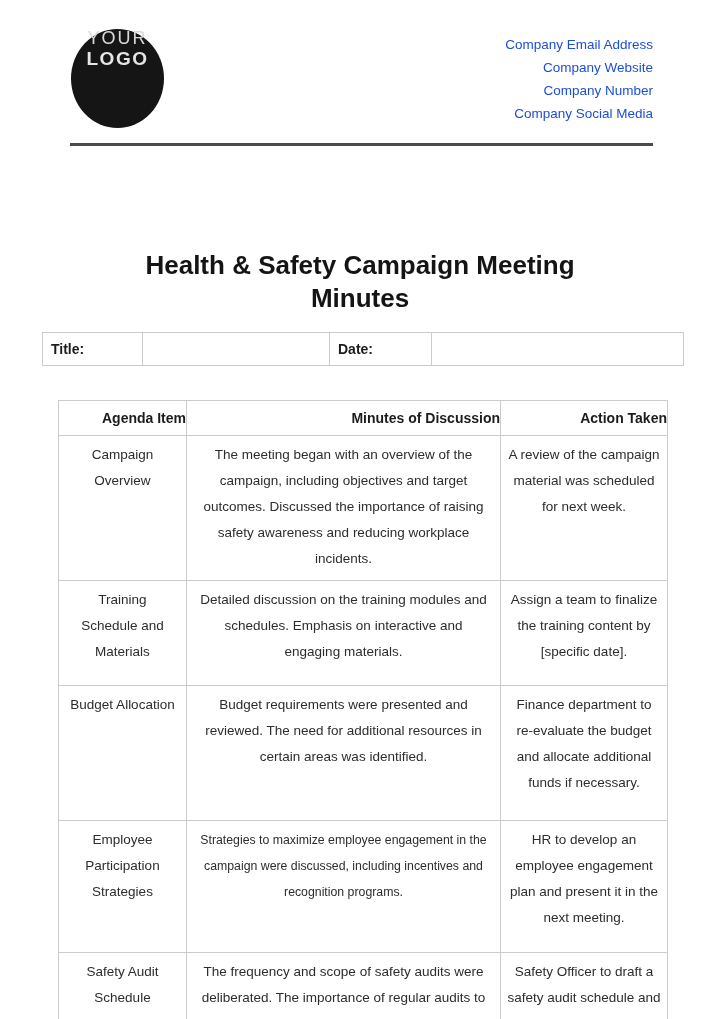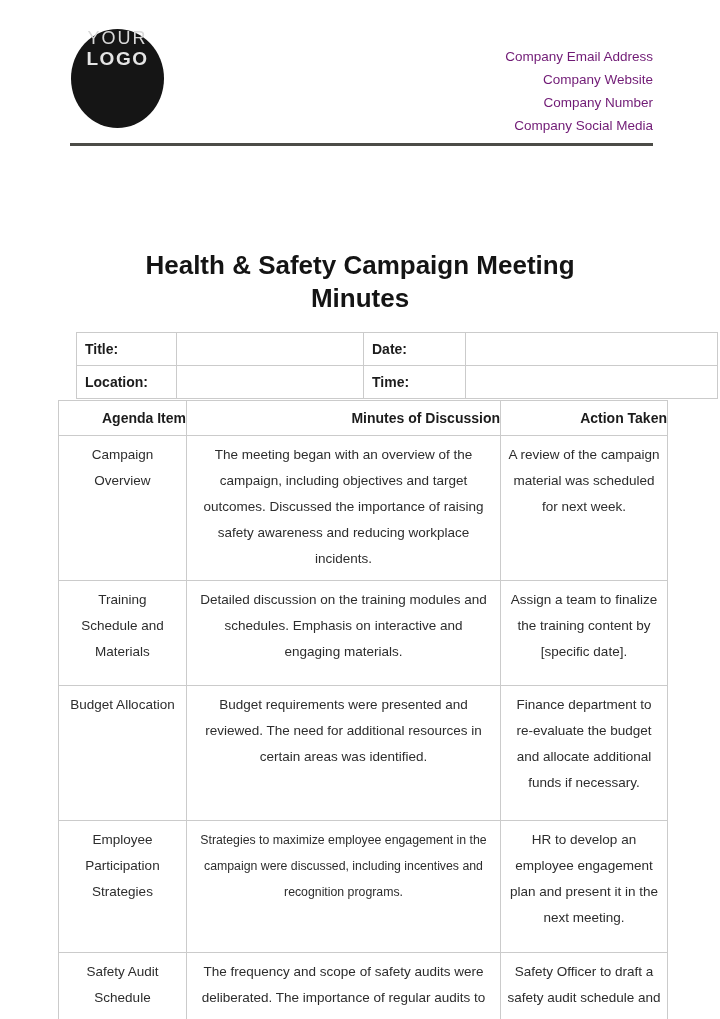--- a/index.html
+++ b/index.html
@@ -50,12 +50,12 @@
   }
   .contact {
     position: absolute;
-    top: 45px;
+    top: 33px;
     right: 67px;
     text-align: right;
     font-size: 13.5px;
     line-height: 23px;
-    color: #701a75;
+    color: #1d4ed8;
   }
   .rule {
     position: absolute;

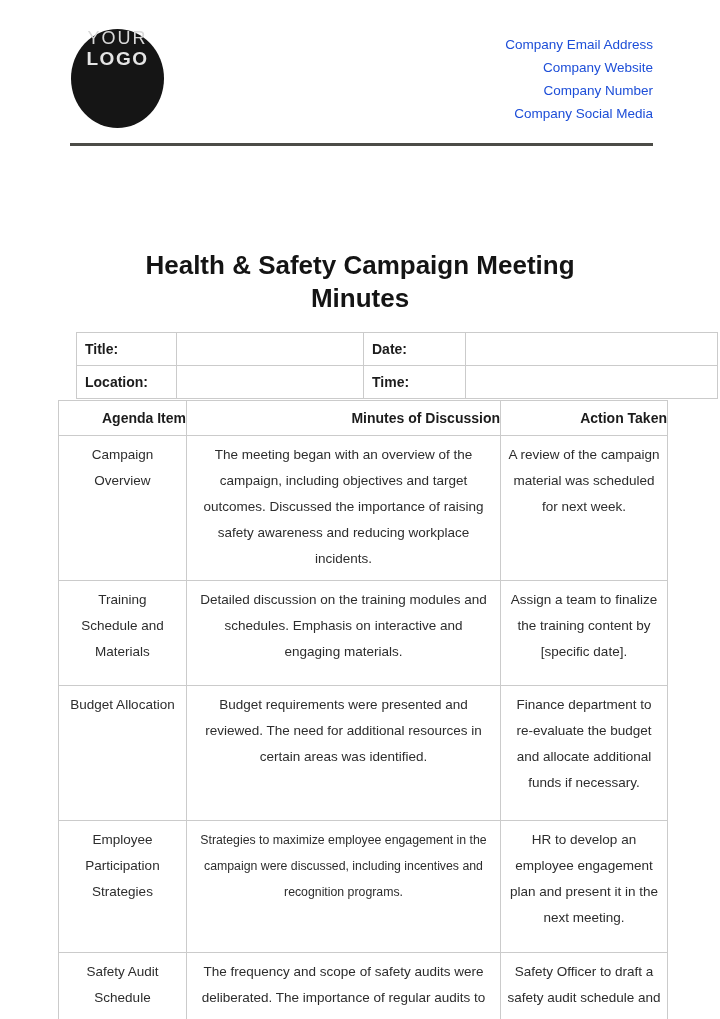--- a/index.html
+++ b/index.html
@@ -84,7 +84,7 @@
   .meta-table {
     position: absolute;
     top: 332px;
-    left: 76px;
+    left: 42px;
     width: 605px;
     padding-left: 28px;
   }

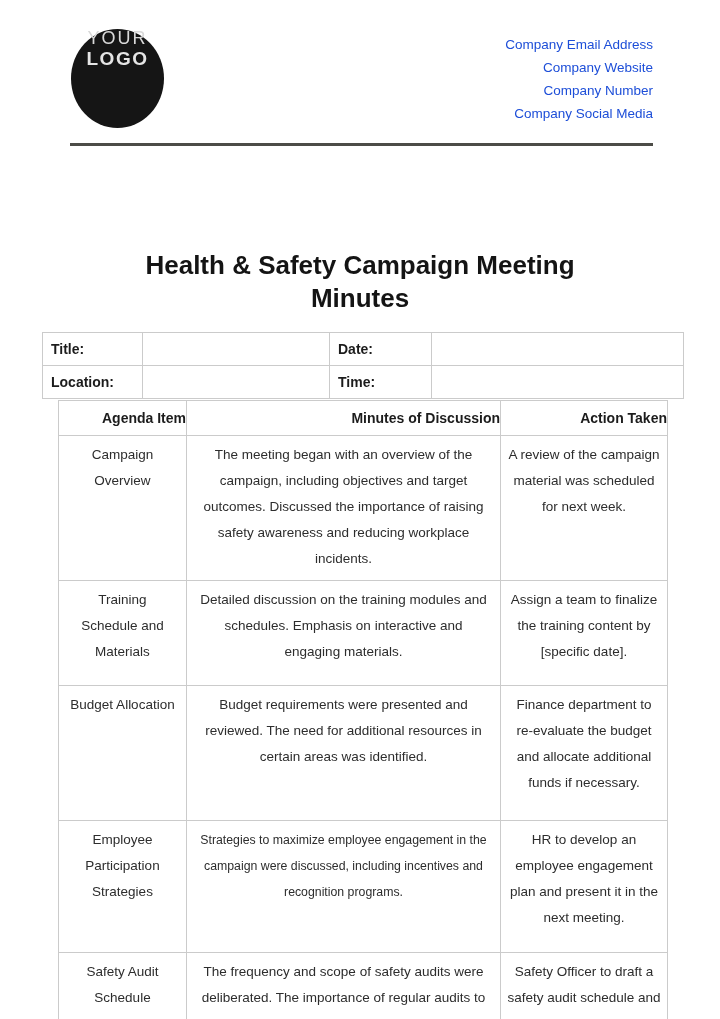--- a/index.html
+++ b/index.html
@@ -168,12 +168,6 @@
         <td class="lbl c-ml2">Date:</td>
         <td class="c-mv2"></td>
       </tr>
-      <tr>
-        <td class="lbl">Location:</td>
-        <td></td>
-        <td class="lbl">Time:</td>
-        <td></td>
-      </tr>
     </tbody>
   </table>
 

